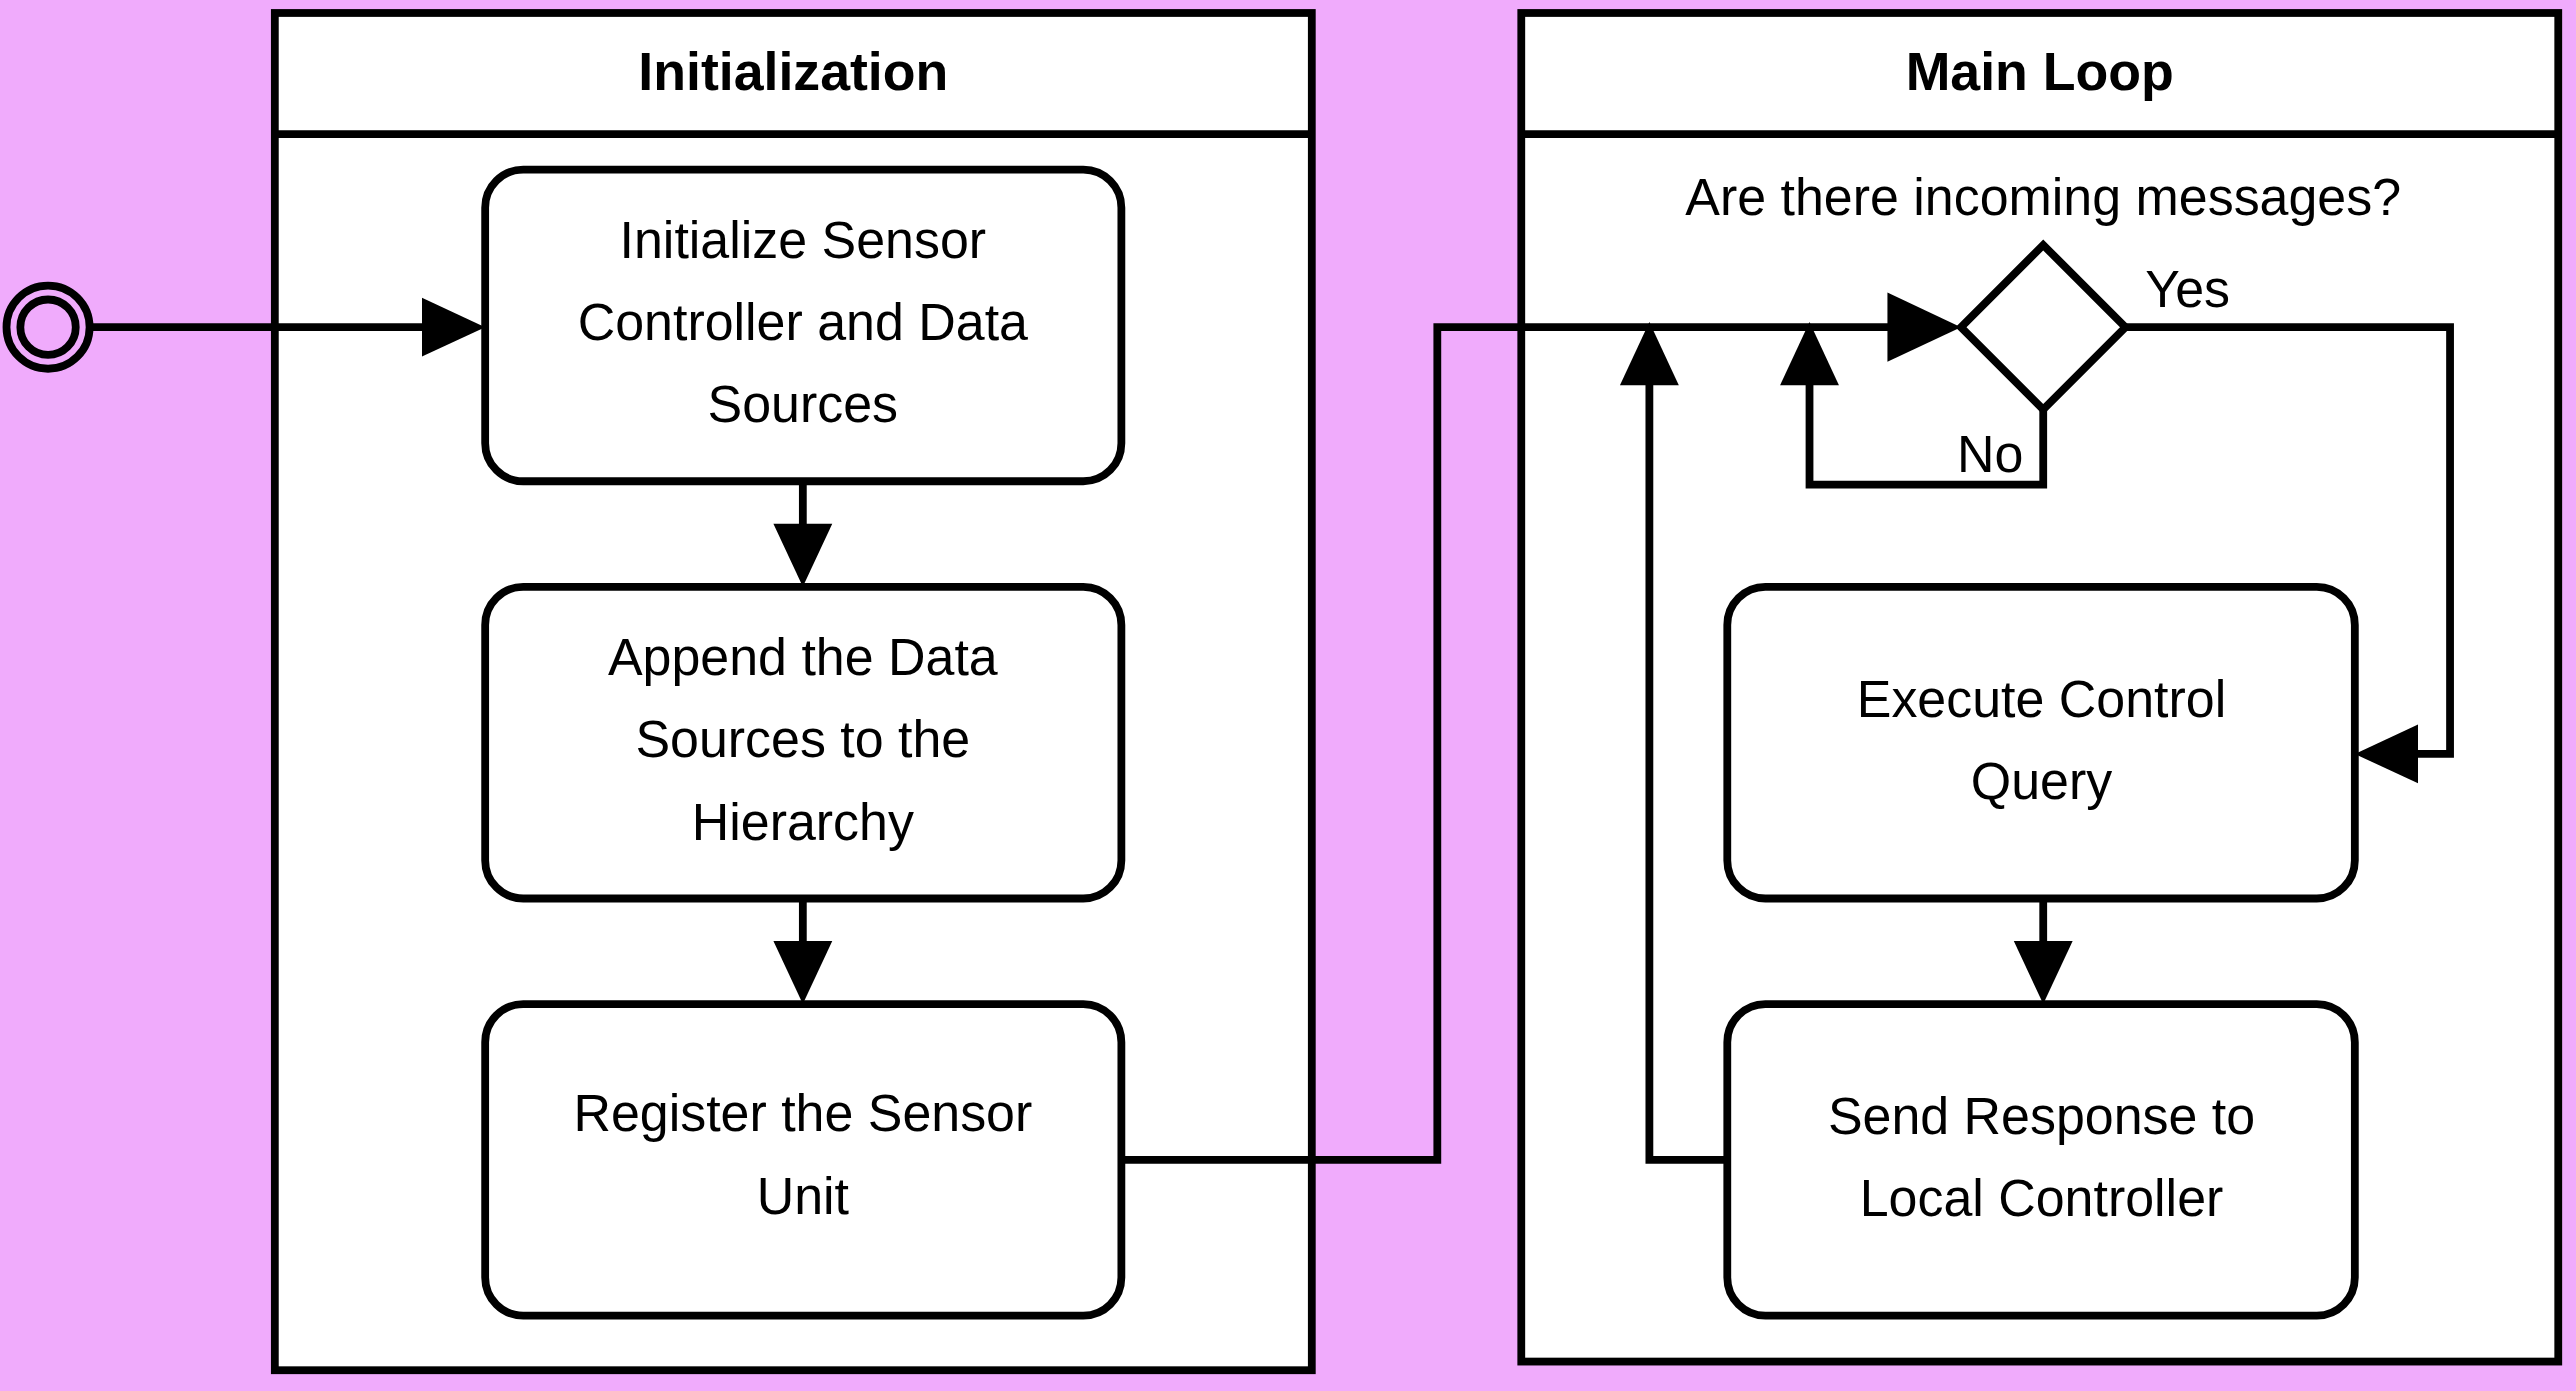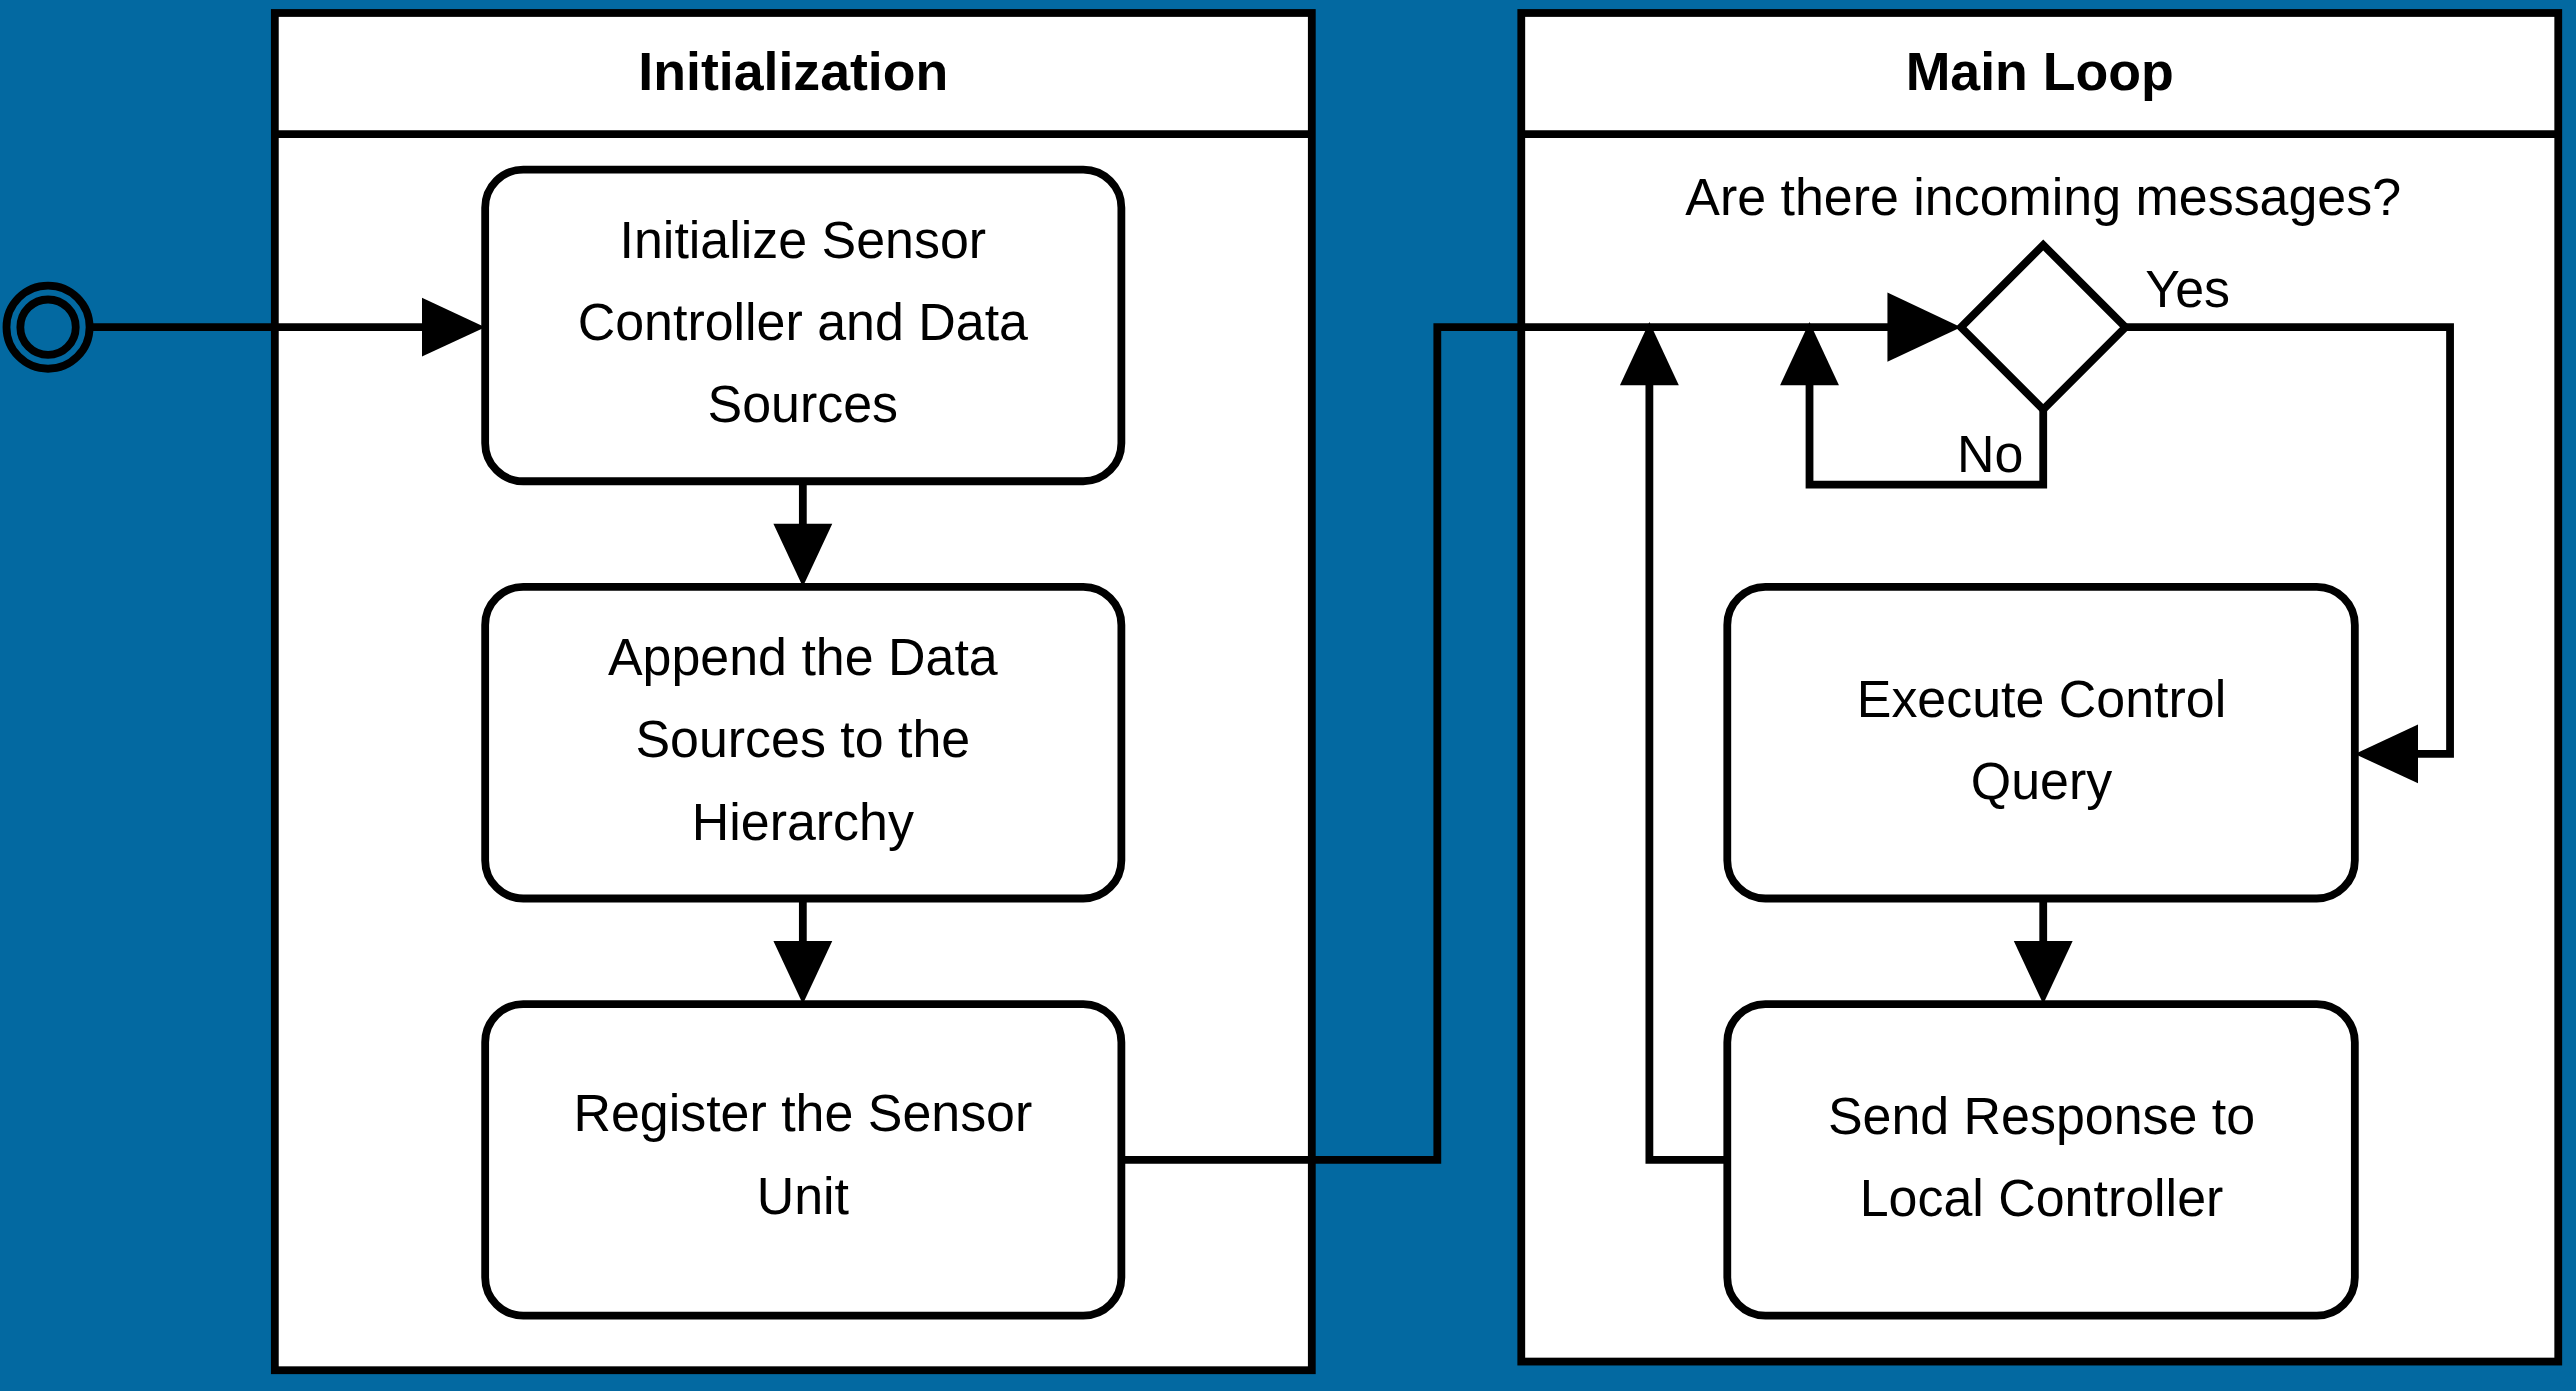--- a/index.html
+++ b/index.html
@@ -15,7 +15,7 @@
     position: relative;
     width: 2576px;
     height: 1391px;
-    background: #0369a1;
+    background: #f0abfc;
     overflow: hidden;
   }
   svg#activity-svg {

